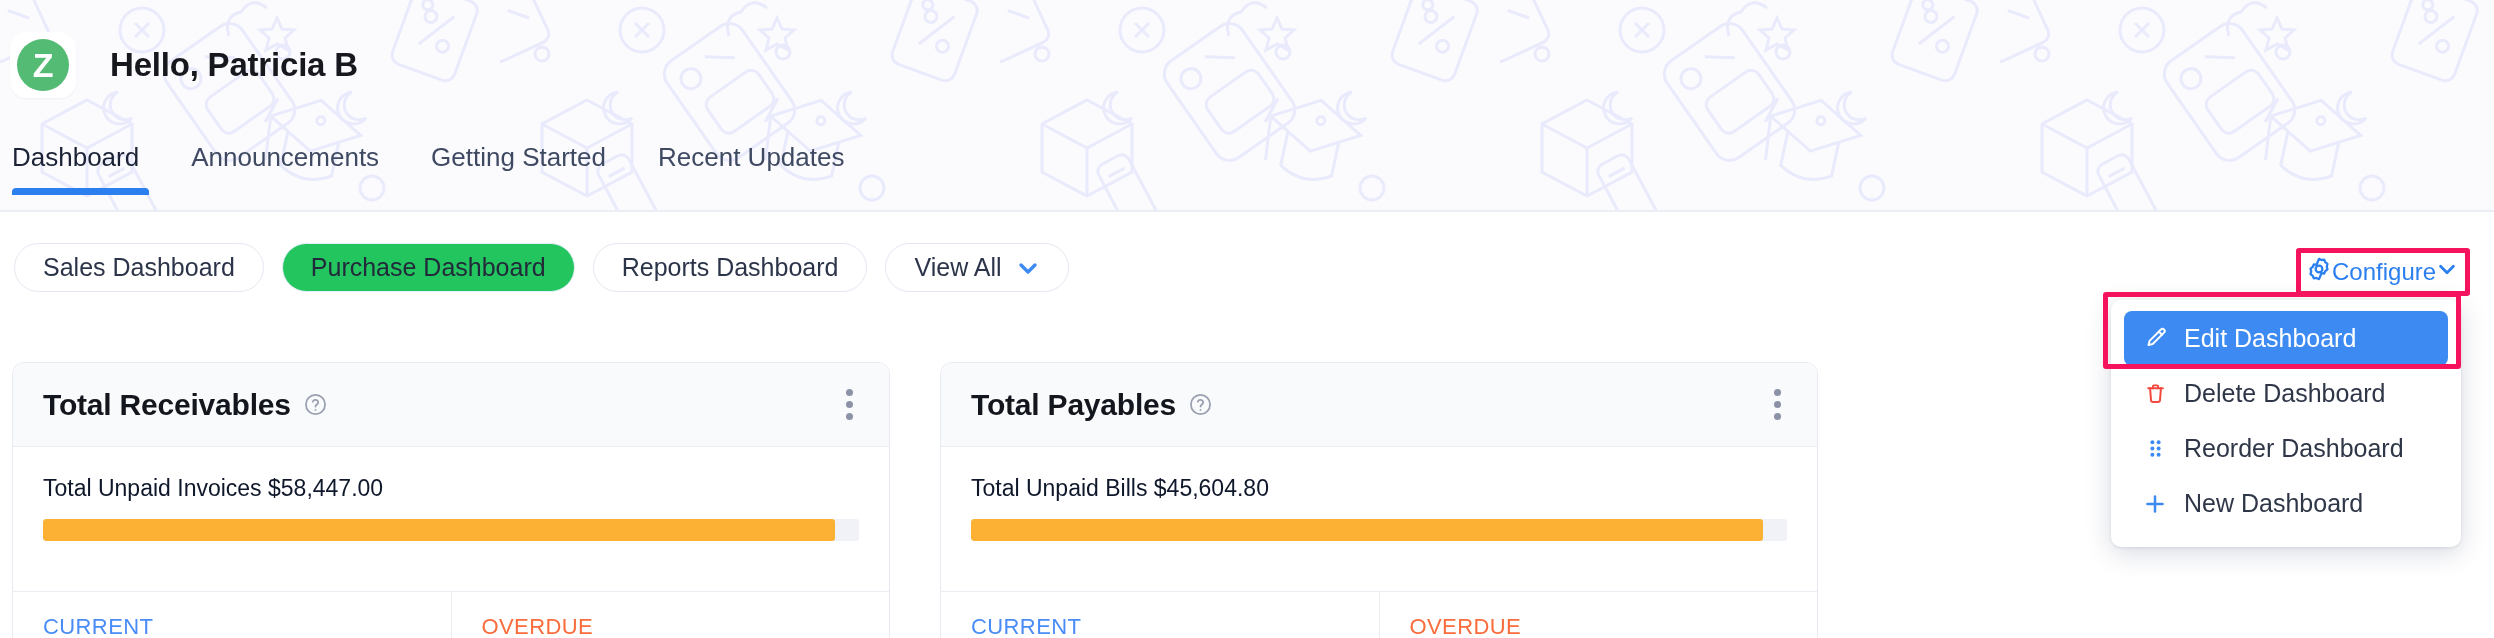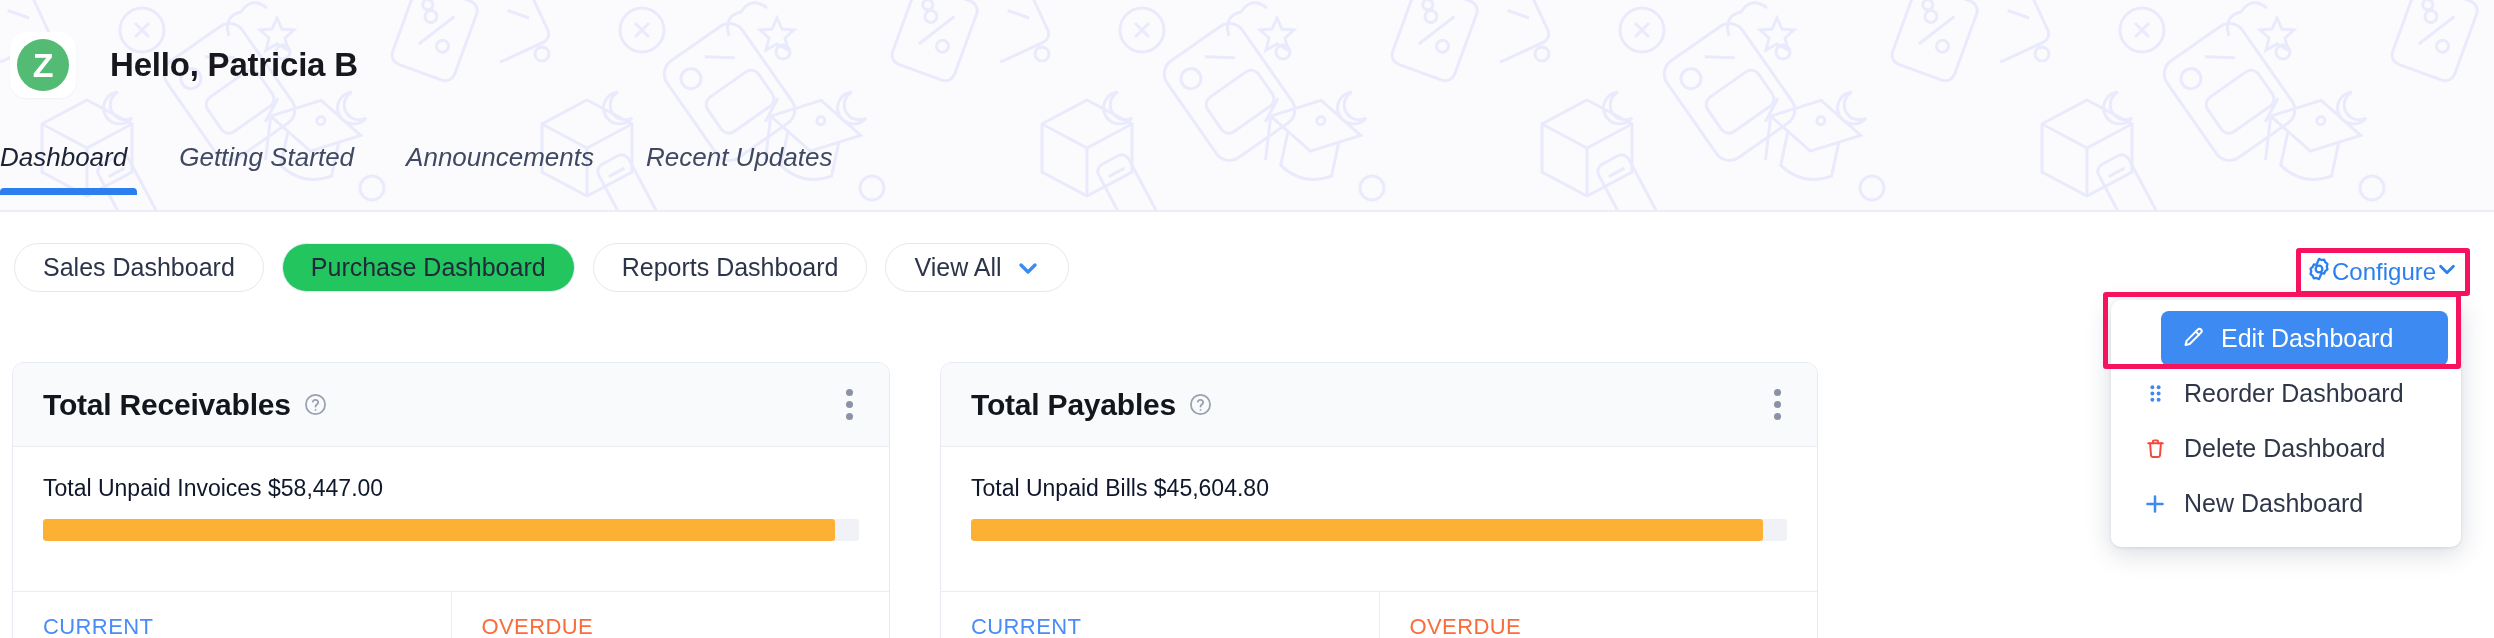--- a/index.html
+++ b/index.html
@@ -63,8 +63,7 @@
     position: absolute; left: 0; top: 128px;
     width: 2494px; height: 84px;
     display: flex; align-items: flex-start;
-    padding-left: 0px;
-    font-style: italic;
+    padding-left: 12px;
   }
   .tab {
     position: relative;

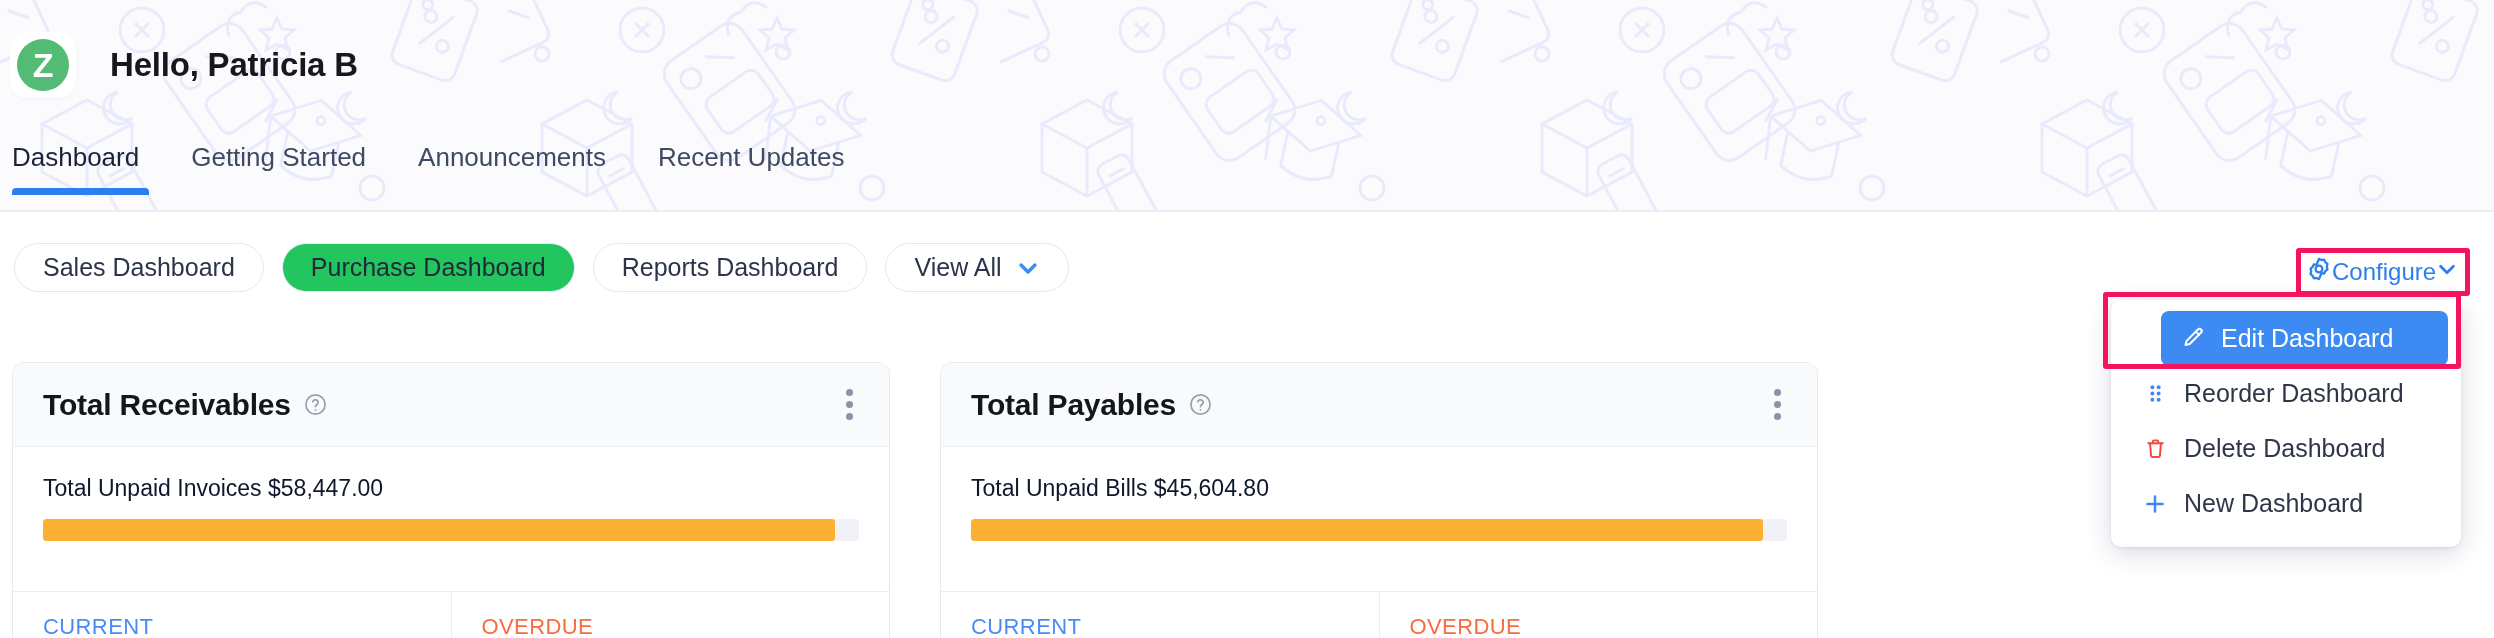--- a/index.html
+++ b/index.html
@@ -344,10 +344,10 @@
         <span>Dashboard</span>
       </div>
       <div class="tab">
+        <span>Announcements</span>
+      </div>
+      <div class="tab">
         <span>Getting Started</span>
-      </div>
-      <div class="tab">
-        <span>Announcements</span>
       </div>
       <div class="tab">
         <span>Recent Updates</span>

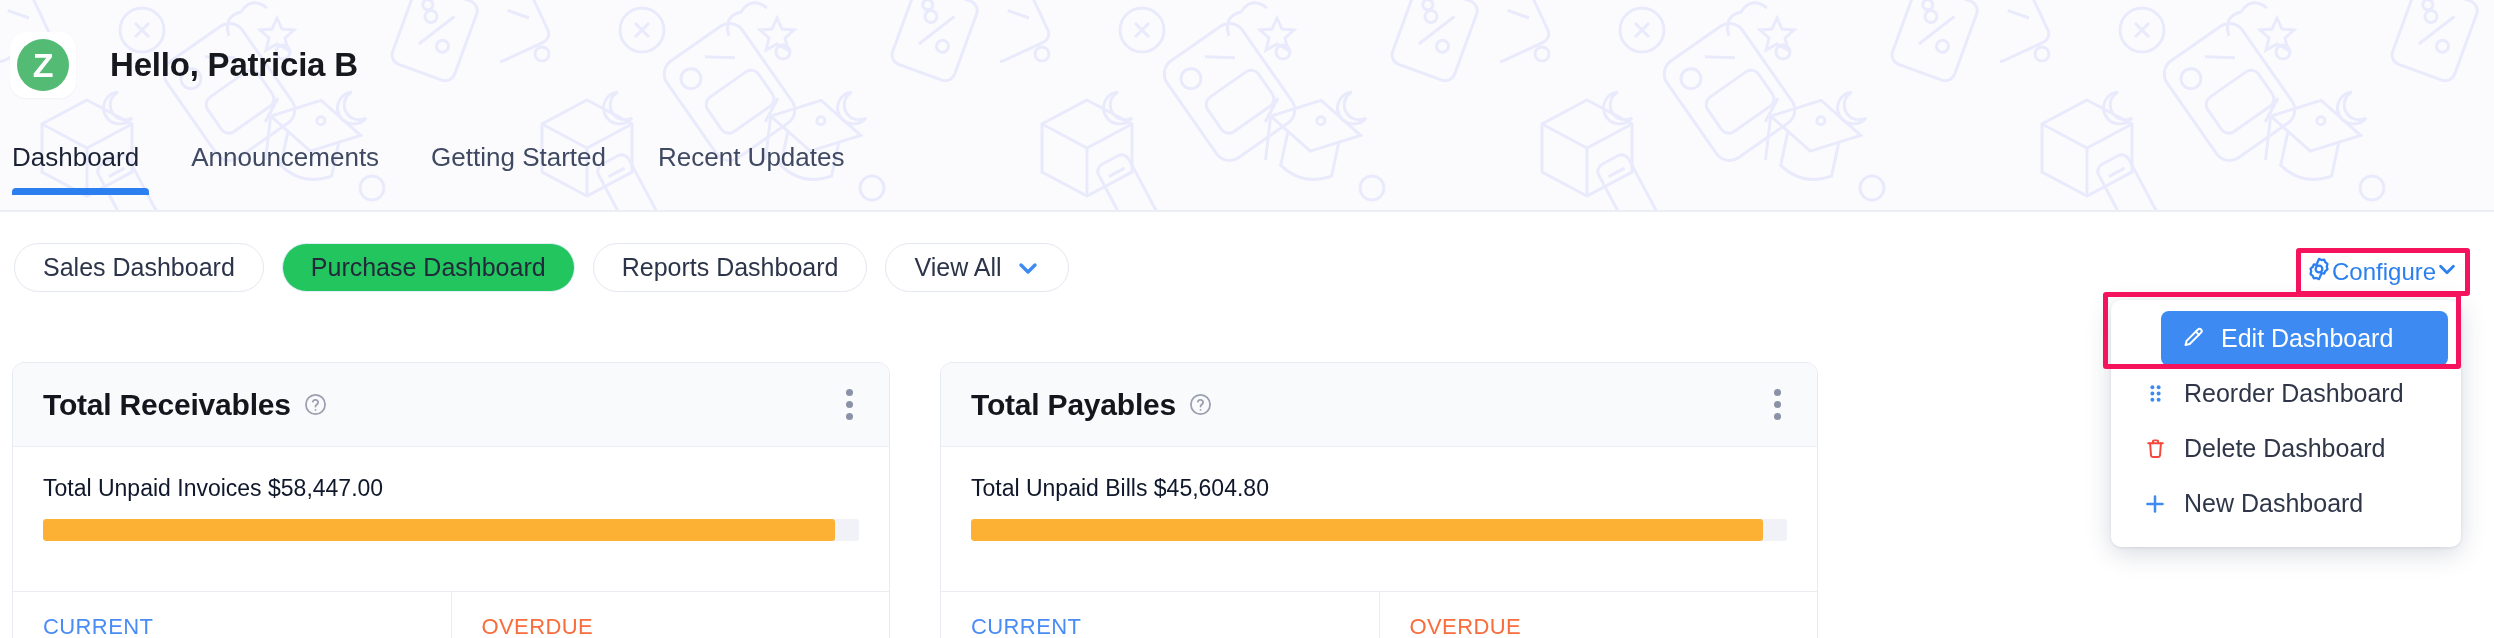--- a/index.html
+++ b/index.html
@@ -172,7 +172,6 @@
   .menu-item.highlighted {
     background: #3d8bf2;
     color: #ffffff;
-    margin-left: 37px;
   }
   .menu-highlight-box {
     position: absolute;

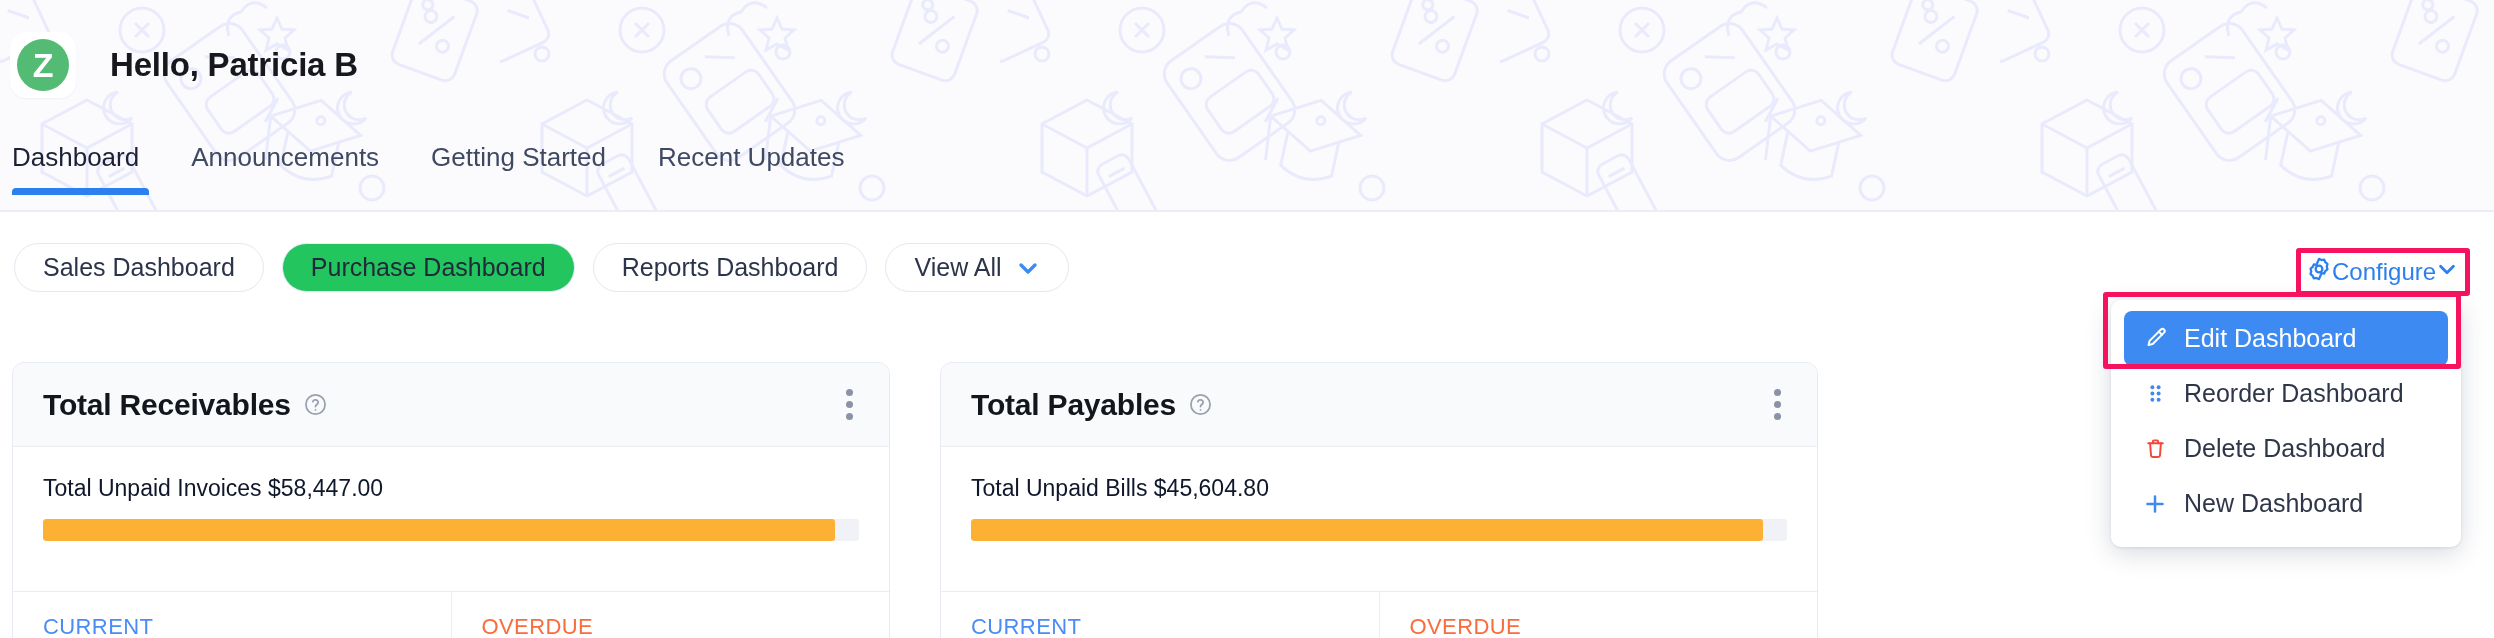--- a/index.html
+++ b/index.html
@@ -410,6 +410,17 @@
 
     <div class="menu-item">
       <span class="mi-icon">
+        <svg width="25" height="25" viewBox="0 0 24 24" fill="none" stroke="#f4483c" stroke-width="1.9" stroke-linecap="round" stroke-linejoin="round">
+          <path d="M5 7h14"></path>
+          <path d="M9.5 7V5.2a1 1 0 0 1 1-1h3a1 1 0 0 1 1 1V7"></path>
+          <path d="M6.8 7l.9 11.6a1.6 1.6 0 0 0 1.6 1.5h5.4a1.6 1.6 0 0 0 1.6-1.5L17.2 7"></path>
+        </svg>
+      </span>
+      <span>Delete Dashboard</span>
+    </div>
+
+    <div class="menu-item">
+      <span class="mi-icon">
         <svg width="25" height="25" viewBox="0 0 24 24" fill="#3d8bf2">
           <circle cx="9" cy="6" r="1.9"></circle>
             <circle cx="15" cy="6" r="1.9"></circle>
@@ -420,17 +431,6 @@
         </svg>
       </span>
       <span>Reorder Dashboard</span>
-    </div>
-
-    <div class="menu-item">
-      <span class="mi-icon">
-        <svg width="25" height="25" viewBox="0 0 24 24" fill="none" stroke="#f4483c" stroke-width="1.9" stroke-linecap="round" stroke-linejoin="round">
-          <path d="M5 7h14"></path>
-          <path d="M9.5 7V5.2a1 1 0 0 1 1-1h3a1 1 0 0 1 1 1V7"></path>
-          <path d="M6.8 7l.9 11.6a1.6 1.6 0 0 0 1.6 1.5h5.4a1.6 1.6 0 0 0 1.6-1.5L17.2 7"></path>
-        </svg>
-      </span>
-      <span>Delete Dashboard</span>
     </div>
 
     <div class="menu-item">

